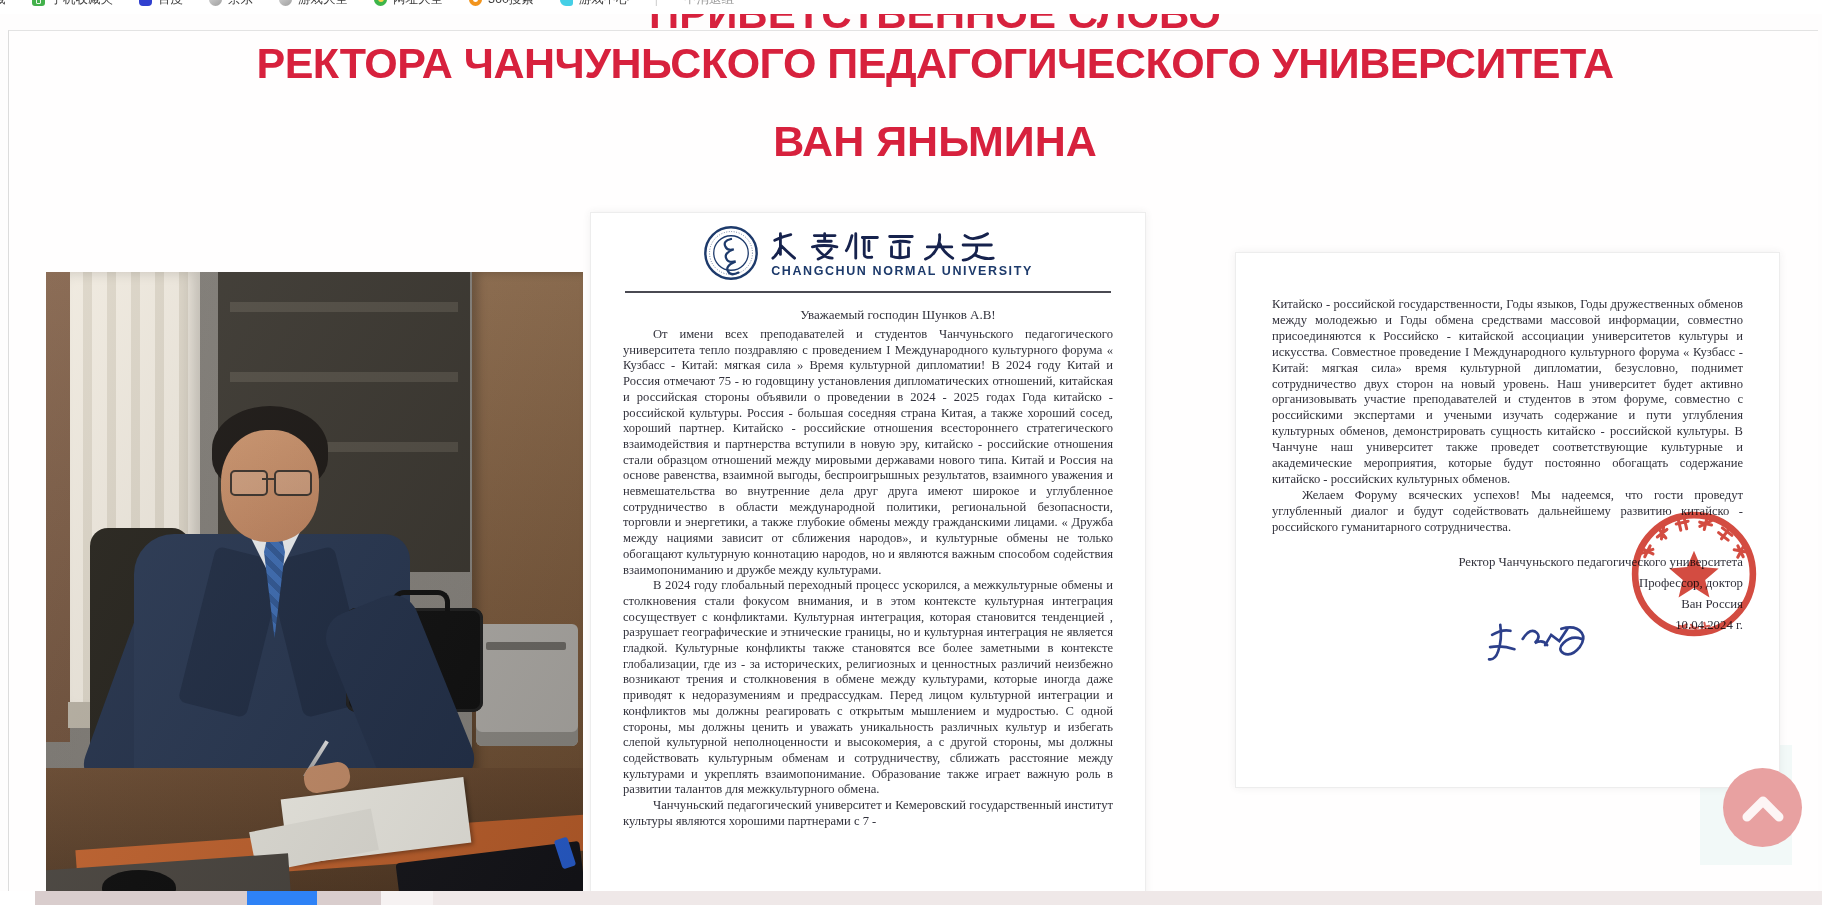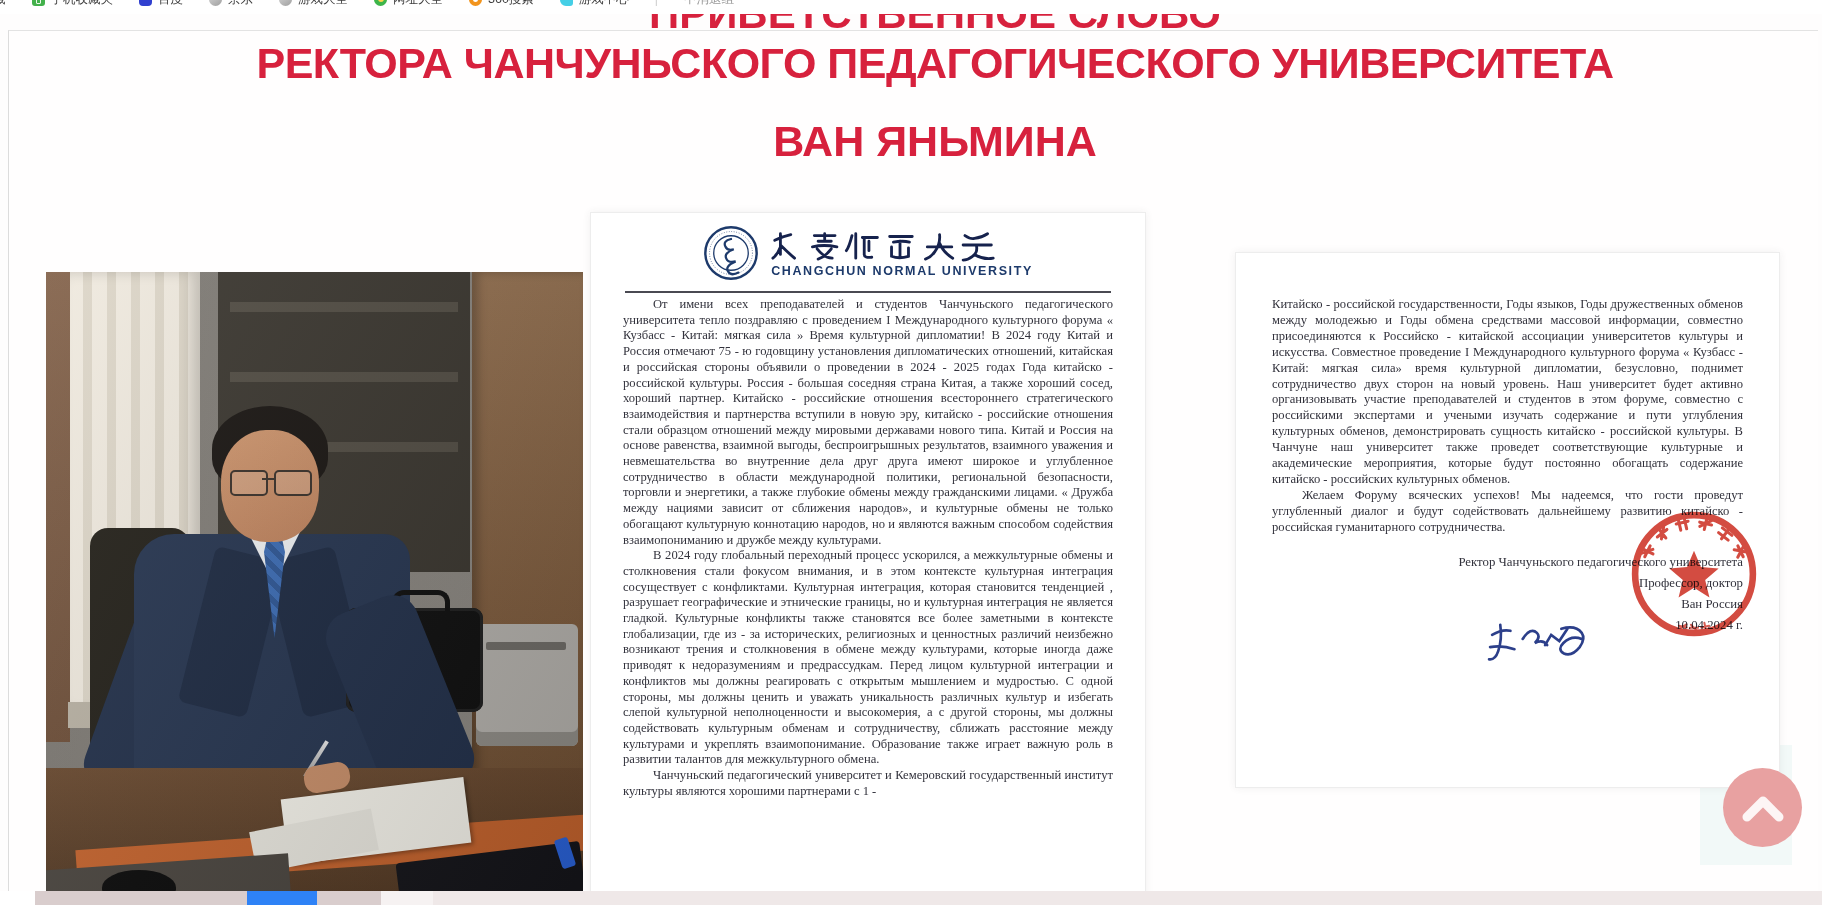--- a/index.html
+++ b/index.html
@@ -210,6 +210,7 @@
       </div>
     </div>
     <hr class="logo-hr">
+    <div class="greeting">Уважаемый господин Шунков А.В!</div>
     <div class="body-txt">
       <p>От имени всех преподавателей и студентов Чанчуньского педагогического университета тепло поздравляю с проведением I Международного культурного форума « Кузбасс - Китай:  мягкая  сила » Время  культурной дипломатии! В 2024 году Китай и Россия отмечают 75 - ю годовщину установления дипломатических отношений, китайская и российская стороны объявили о проведении в 2024 - 2025 годах Года китайско - российской культуры. Россия - большая соседняя страна Китая, а также хороший сосед, хороший партнер. Китайско - российские отношения всестороннего стратегического взаимодействия и партнерства вступили в новую эру, китайско - российские отношения стали образцом отношений между мировыми державами нового типа. Китай и Россия на основе равенства, взаимной выгоды, беспроигрышных результатов, взаимного уважения и невмешательства во внутренние дела друг друга имеют широкое и углубленное сотрудничество в области международной политики, региональной безопасности, торговли и энергетики, а также глубокие обмены между гражданскими лицами. « Дружба между нациями зависит от сближения народов», и культурные обмены не только обогащают культурную коннотацию народов, но и являются важным способом содействия взаимопониманию и дружбе между культурами.</p>
       <p>В 2024 году глобальный переходный процесс ускорился, а межкультурные обмены и столкновения стали фокусом  внимания, и в этом контексте культурная интеграция сосуществует с конфликтами. Культурная интеграция, которая становится тенденцией , разрушает географические и этнические границы, но и культурная интеграция не является гладкой. Культурные конфликты также становятся все более заметными в контексте глобализации, где из - за исторических, религиозных и ценностных различий неизбежно возникают трения и столкновения в обмене между культурами, которые иногда даже приводят к недоразумениям и предрассудкам. Перед лицом культурной интеграции и конфликтов мы должны реагировать с открытым мышлением и мудростью. С одной стороны, мы должны ценить и уважать уникальность различных культур и избегать слепой культурной неполноценности и высокомерия, а с другой стороны, мы должны содействовать культурным обменам и сотрудничеству, сближать расстояние между культурами и укреплять взаимопонимание. Образование также играет важную роль в развитии талантов для межкультурного обмена.</p>

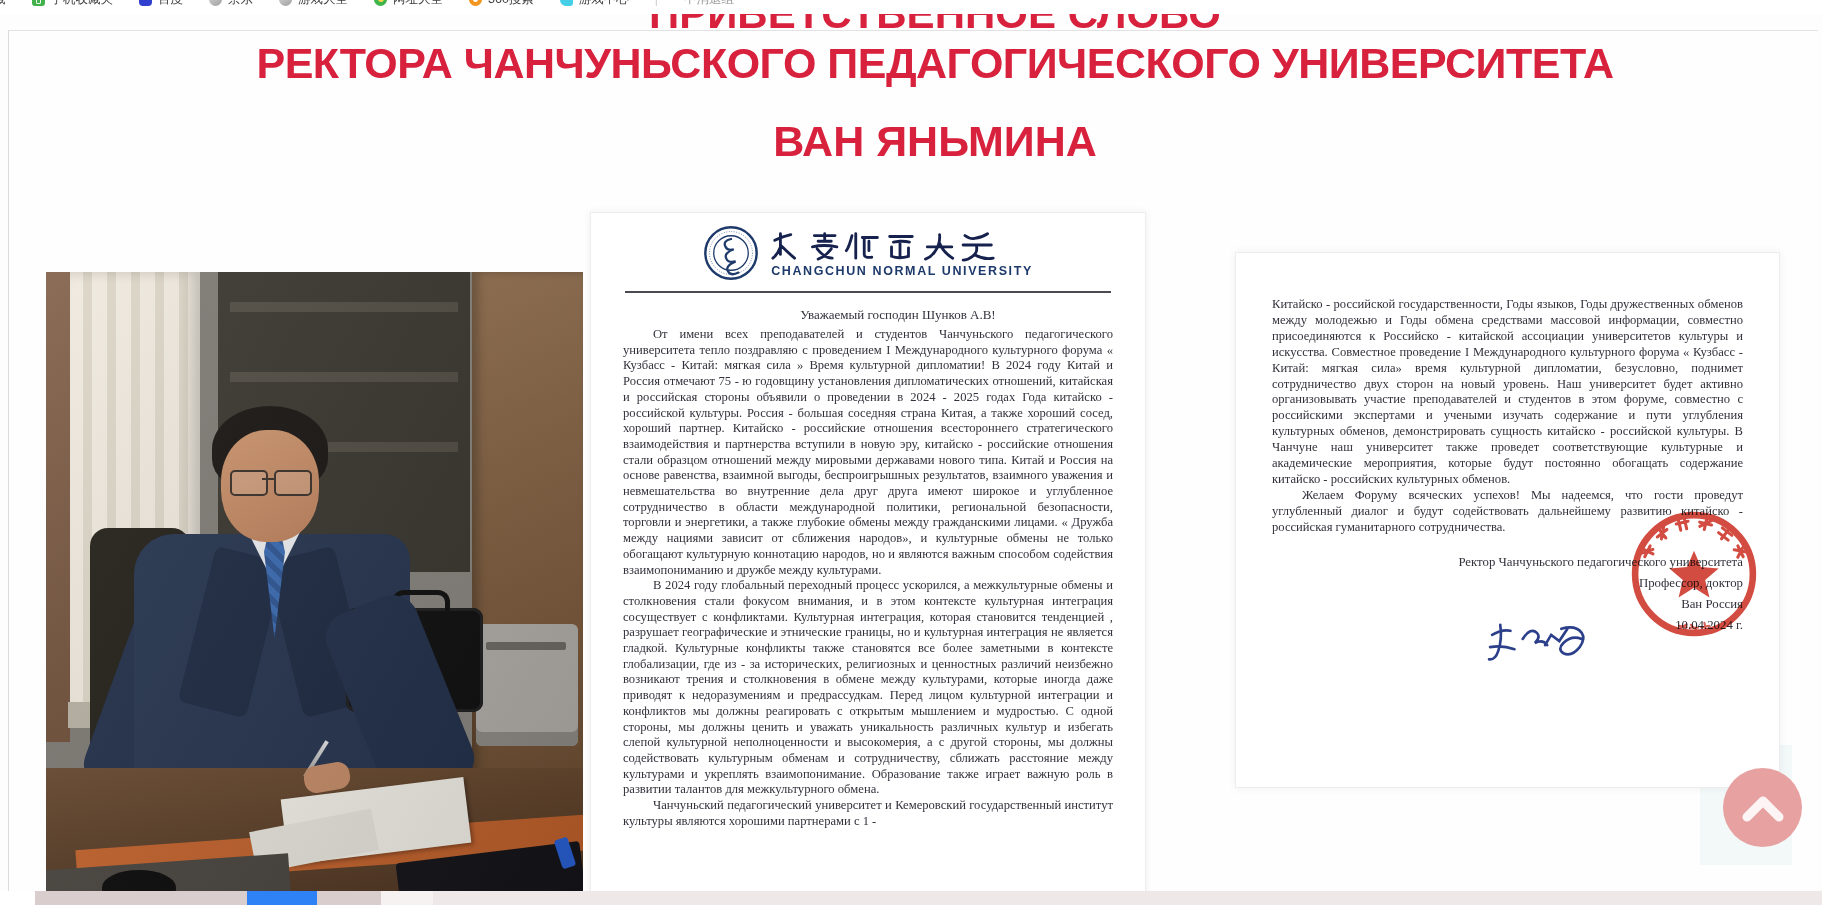--- a/index.html
+++ b/index.html
@@ -221,7 +221,7 @@
   <div class="paper pg2">
     <div class="body-txt">
       <p class="noindent">Китайско - российской государственности, Годы языков, Годы дружественных обменов между молодежью и Годы обмена средствами массовой информации, совместно присоединяются к Российско - китайской ассоциации университетов культуры и искусства. Совместное проведение I Международного культурного форума « Кузбасс - Китай: мягкая сила» время культурной дипломатии, безусловно, поднимет сотрудничество двух сторон на новый уровень. Наш университет будет активно организовывать участие преподавателей и студентов в этом форуме, совместно с российскими экспертами и учеными изучать содержание и пути углубления культурных обменов, демонстрировать сущность китайско - российской культуры. В Чанчуне наш университет также проведет соответствующие культурные и академические мероприятия, которые будут постоянно обогащать содержание китайско - российских культурных обменов.</p>
-      <p>Желаем Форуму всяческих успехов! Мы надеемся, что гости проведут углубленный диалог и будут содействовать дальнейшему развитию китайско - российская гуманитарного сотрудничества.</p>
+      <p>Желаем Форуму всяческих успехов! Мы надеемся, что гости проведут углубленный диалог и будут содействовать дальнейшему развитию китайско - российского гуманитарного сотрудничества.</p>
     </div>
     <div class="sig-block">
       <div>Ректор Чанчуньского педагогического университета</div>

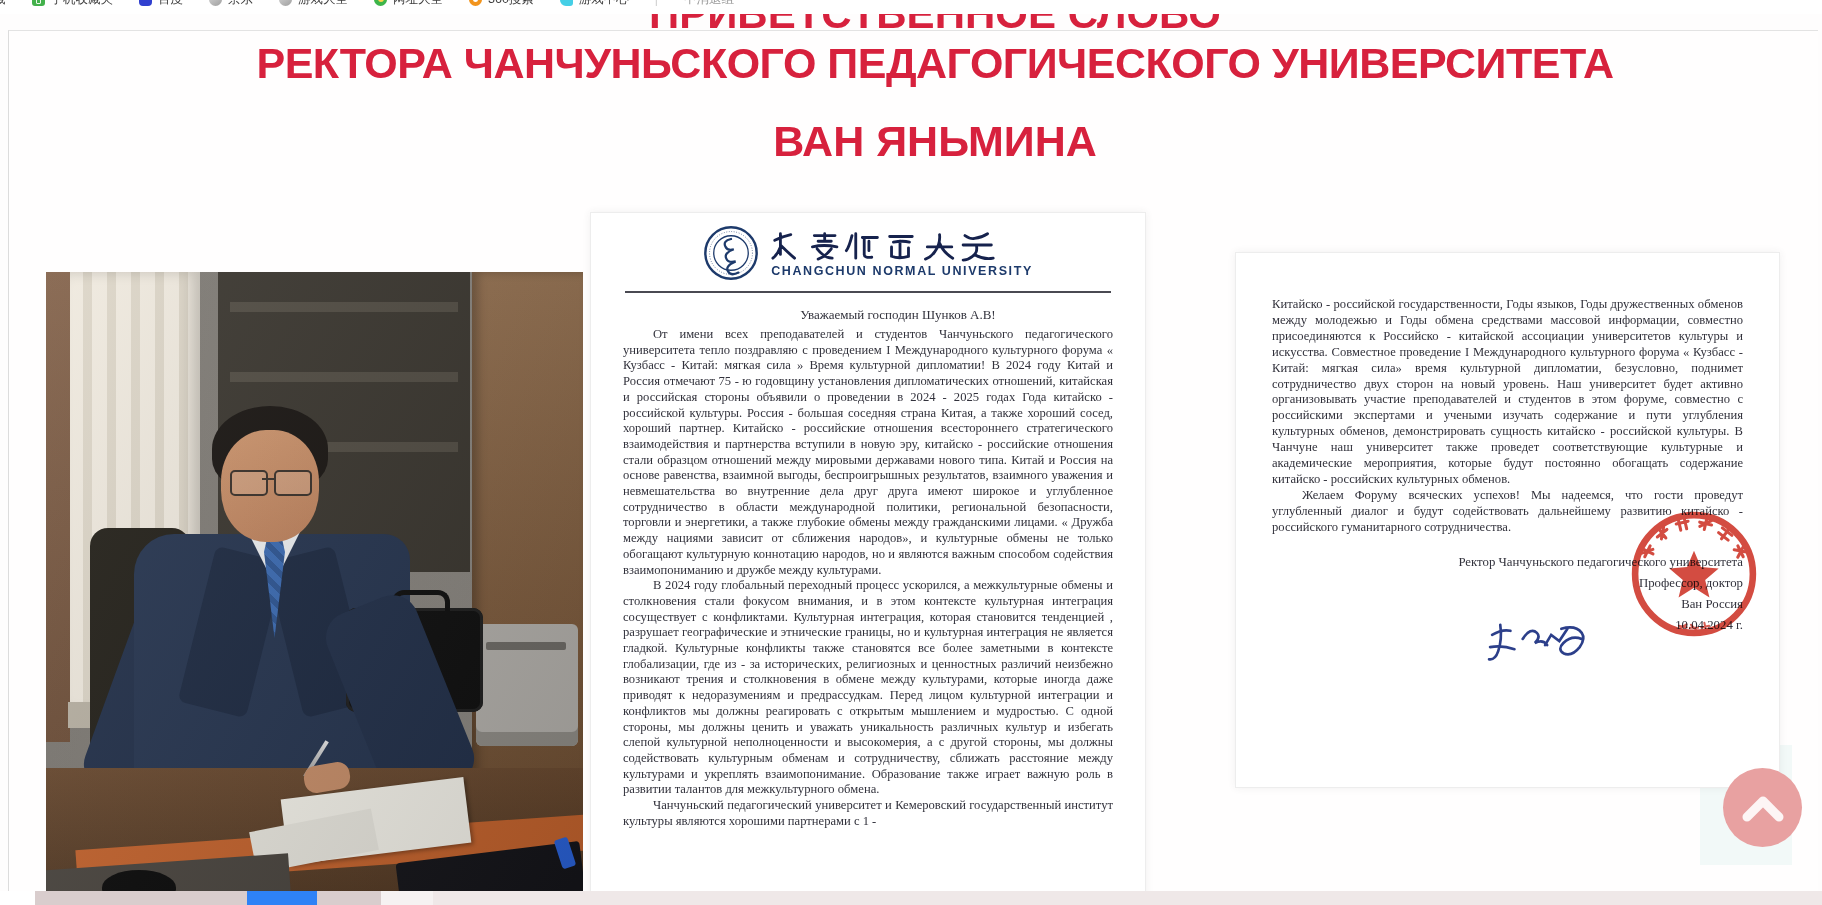--- a/index.html
+++ b/index.html
@@ -214,7 +214,7 @@
     <div class="body-txt">
       <p>От имени всех преподавателей и студентов Чанчуньского педагогического университета тепло поздравляю с проведением I Международного культурного форума « Кузбасс - Китай:  мягкая  сила » Время  культурной дипломатии! В 2024 году Китай и Россия отмечают 75 - ю годовщину установления дипломатических отношений, китайская и российская стороны объявили о проведении в 2024 - 2025 годах Года китайско - российской культуры. Россия - большая соседняя страна Китая, а также хороший сосед, хороший партнер. Китайско - российские отношения всестороннего стратегического взаимодействия и партнерства вступили в новую эру, китайско - российские отношения стали образцом отношений между мировыми державами нового типа. Китай и Россия на основе равенства, взаимной выгоды, беспроигрышных результатов, взаимного уважения и невмешательства во внутренние дела друг друга имеют широкое и углубленное сотрудничество в области международной политики, региональной безопасности, торговли и энергетики, а также глубокие обмены между гражданскими лицами. « Дружба между нациями зависит от сближения народов», и культурные обмены не только обогащают культурную коннотацию народов, но и являются важным способом содействия взаимопониманию и дружбе между культурами.</p>
       <p>В 2024 году глобальный переходный процесс ускорился, а межкультурные обмены и столкновения стали фокусом  внимания, и в этом контексте культурная интеграция сосуществует с конфликтами. Культурная интеграция, которая становится тенденцией , разрушает географические и этнические границы, но и культурная интеграция не является гладкой. Культурные конфликты также становятся все более заметными в контексте глобализации, где из - за исторических, религиозных и ценностных различий неизбежно возникают трения и столкновения в обмене между культурами, которые иногда даже приводят к недоразумениям и предрассудкам. Перед лицом культурной интеграции и конфликтов мы должны реагировать с открытым мышлением и мудростью. С одной стороны, мы должны ценить и уважать уникальность различных культур и избегать слепой культурной неполноценности и высокомерия, а с другой стороны, мы должны содействовать культурным обменам и сотрудничеству, сближать расстояние между культурами и укреплять взаимопонимание. Образование также играет важную роль в развитии талантов для межкультурного обмена.</p>
-      <p>Чанчуньский  педагогический  университет  и  Кемеровский государственный  институт  культуры  являются  хорошими  партнерами  с  1 -</p>
+      <p>Чанчуньский  педагогический  университет  и  Кемеровский государственный  институт  культуры  являются  хорошими  партнерами  с  7 -</p>
     </div>
   </div>
 

